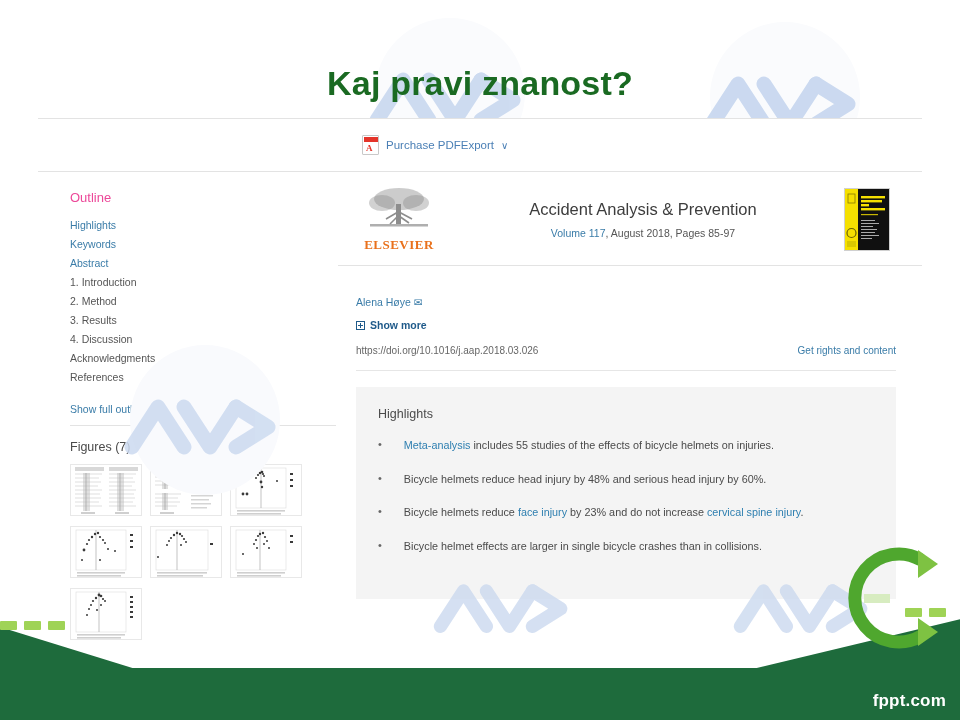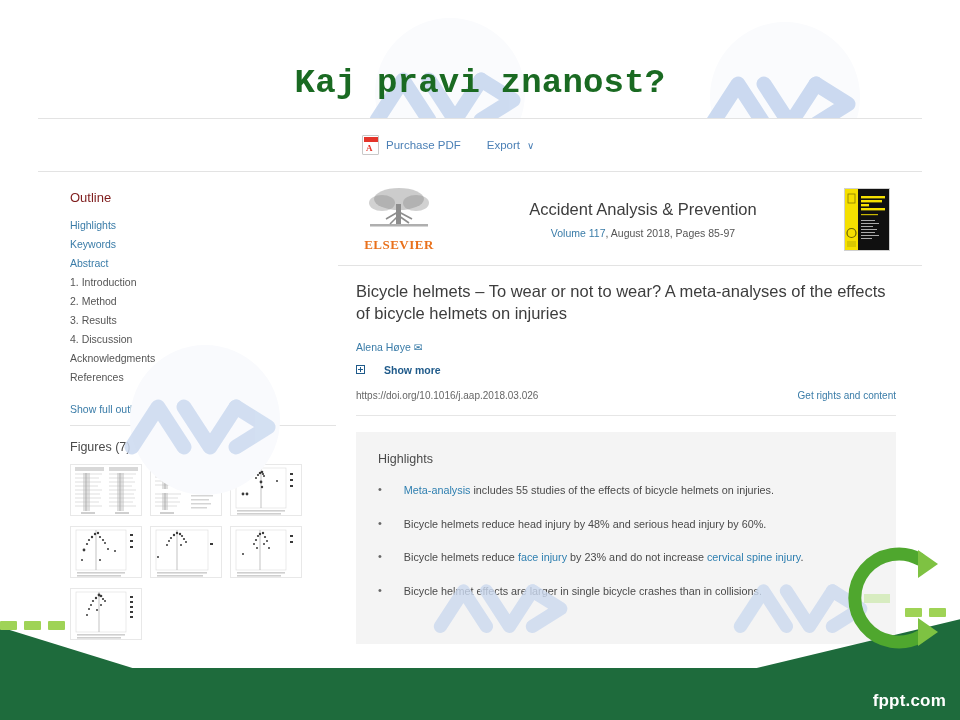--- a/index.html
+++ b/index.html
@@ -93,7 +93,6 @@
     font-weight: bold;
     letter-spacing: .2px;
     z-index: 6;
-    font-family: Liberation Mono, monospace;
   }
 
   

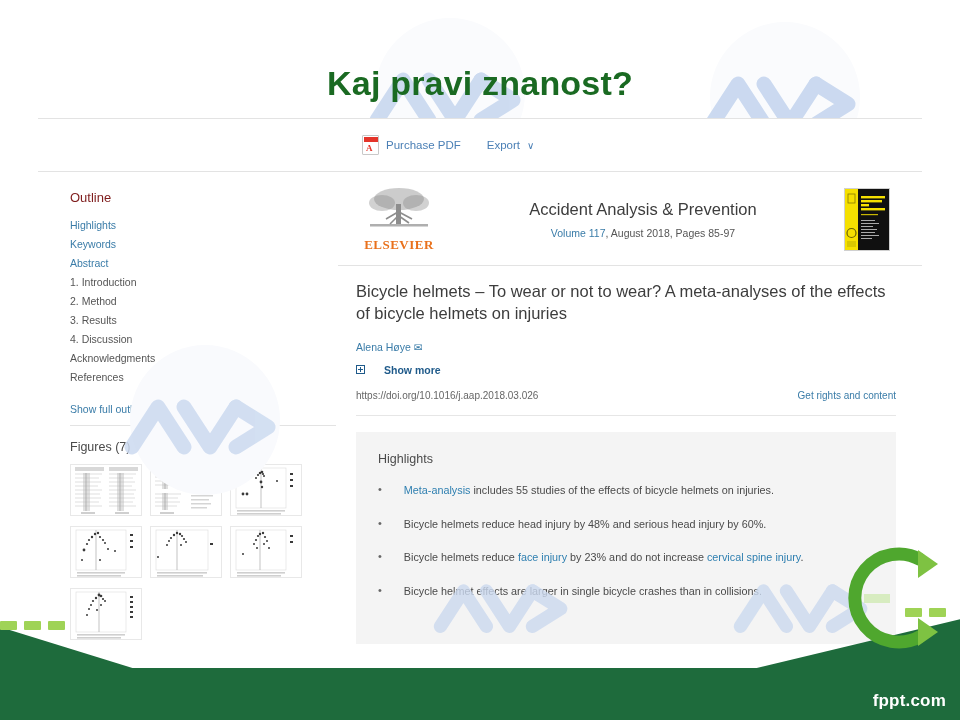--- a/index.html
+++ b/index.html
@@ -111,7 +111,6 @@
     height: 52px;
     display: flex; align-items: center;
     padding-left: 324px;
-    gap: 26px;
   }
   .tb-item {
     display: flex; align-items: center; gap: 7px;

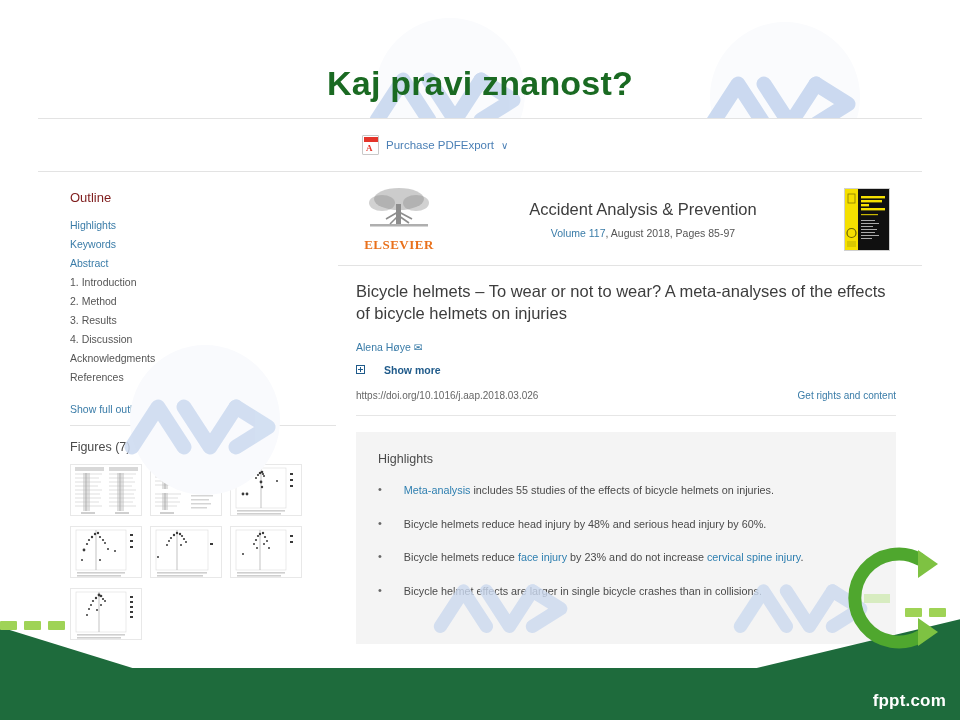--- a/index.html
+++ b/index.html
@@ -139,7 +139,7 @@
     padding: 18px 0 0 32px;
   }
   .outline-h {
-    color: #7f1d1d; font-size: 13px; margin-bottom: 14px;
+    color: #ec4899; font-size: 13px; margin-bottom: 14px;
   }
   .outline-list { display: flex; flex-direction: column; gap: 7px; }
   .out-link { color: #3a7ca8; font-size: 10.5px; }

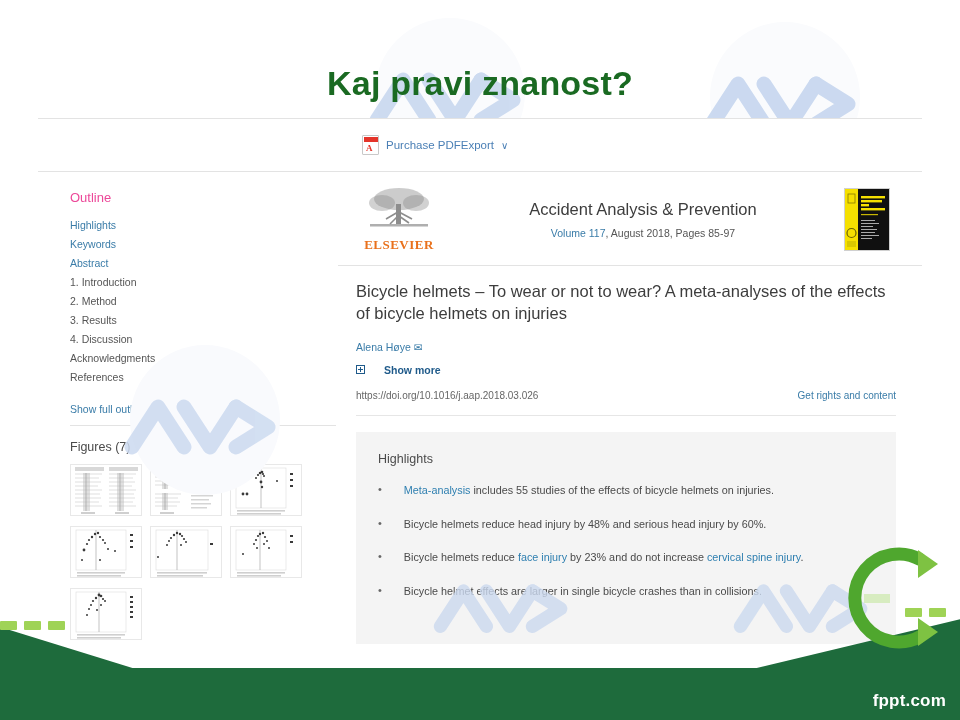--- a/index.html
+++ b/index.html
@@ -561,7 +561,6 @@
         <div class="hr"></div>
 
         <div class="art">
-          <div class="art-title">Bicycle helmets – To wear or not to wear? A meta-analyses of the effects of bicycle helmets on injuries</div>
           <div class="art-author">Alena Høye ✉</div>
           <div class="show-more">
             <span class="plusbox"></span>

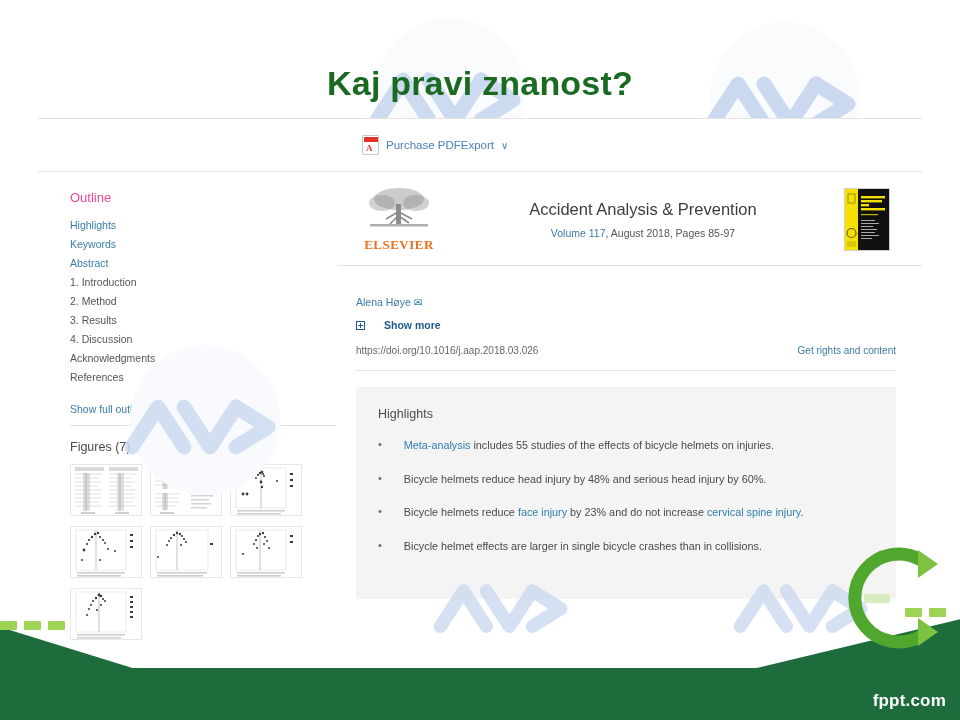--- a/index.html
+++ b/index.html
@@ -198,7 +198,7 @@
   }
   .show-more {
     color: #1f5a8a; font-size: 10.5px; font-weight: bold;
-    margin-top: 11px; display: flex; align-items: center; gap: 19px;
+    margin-top: 11px; display: flex; align-items: center; gap: 5px;
   }
   .plusbox {
     display: inline-block; width: 9px; height: 9px;

